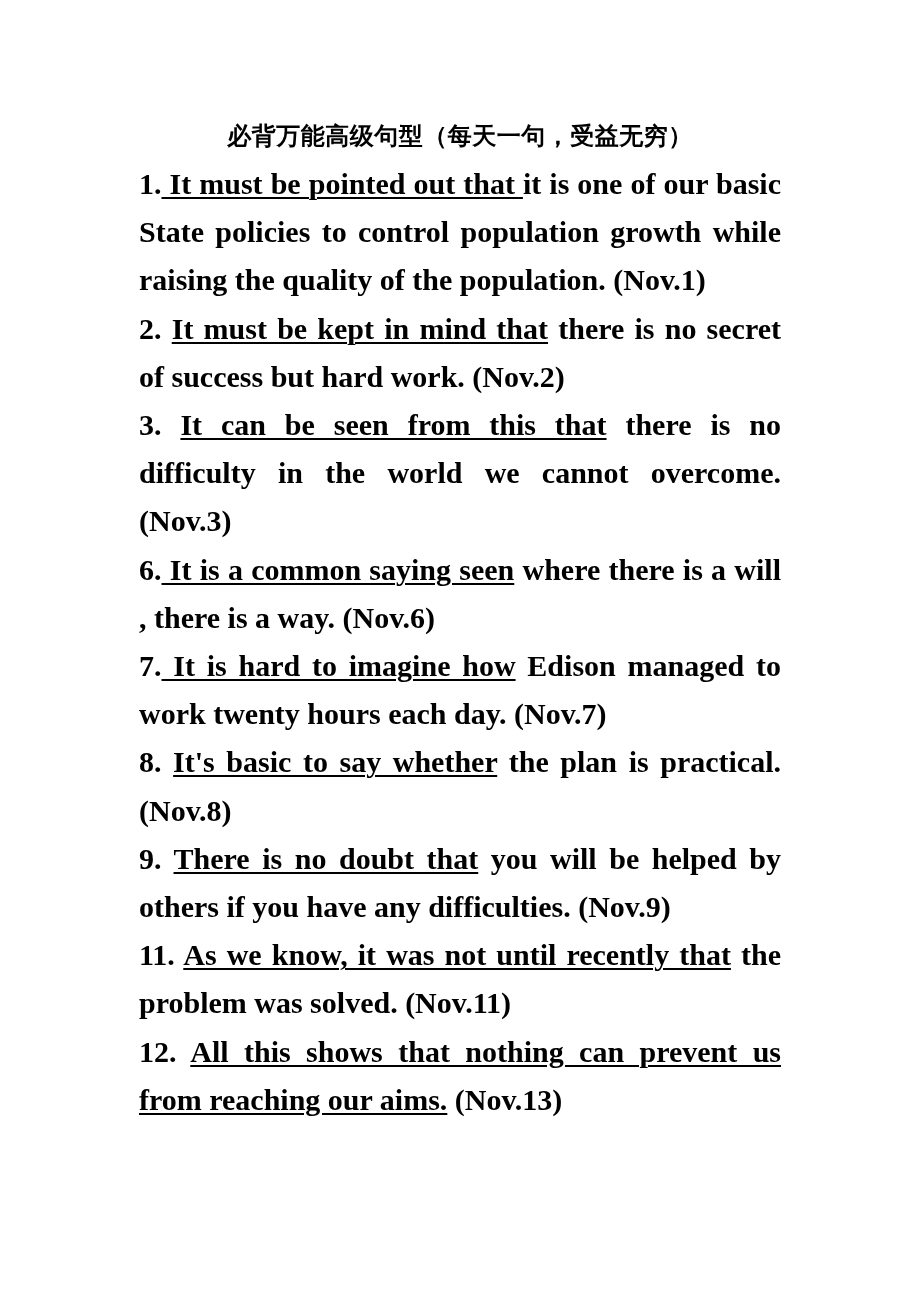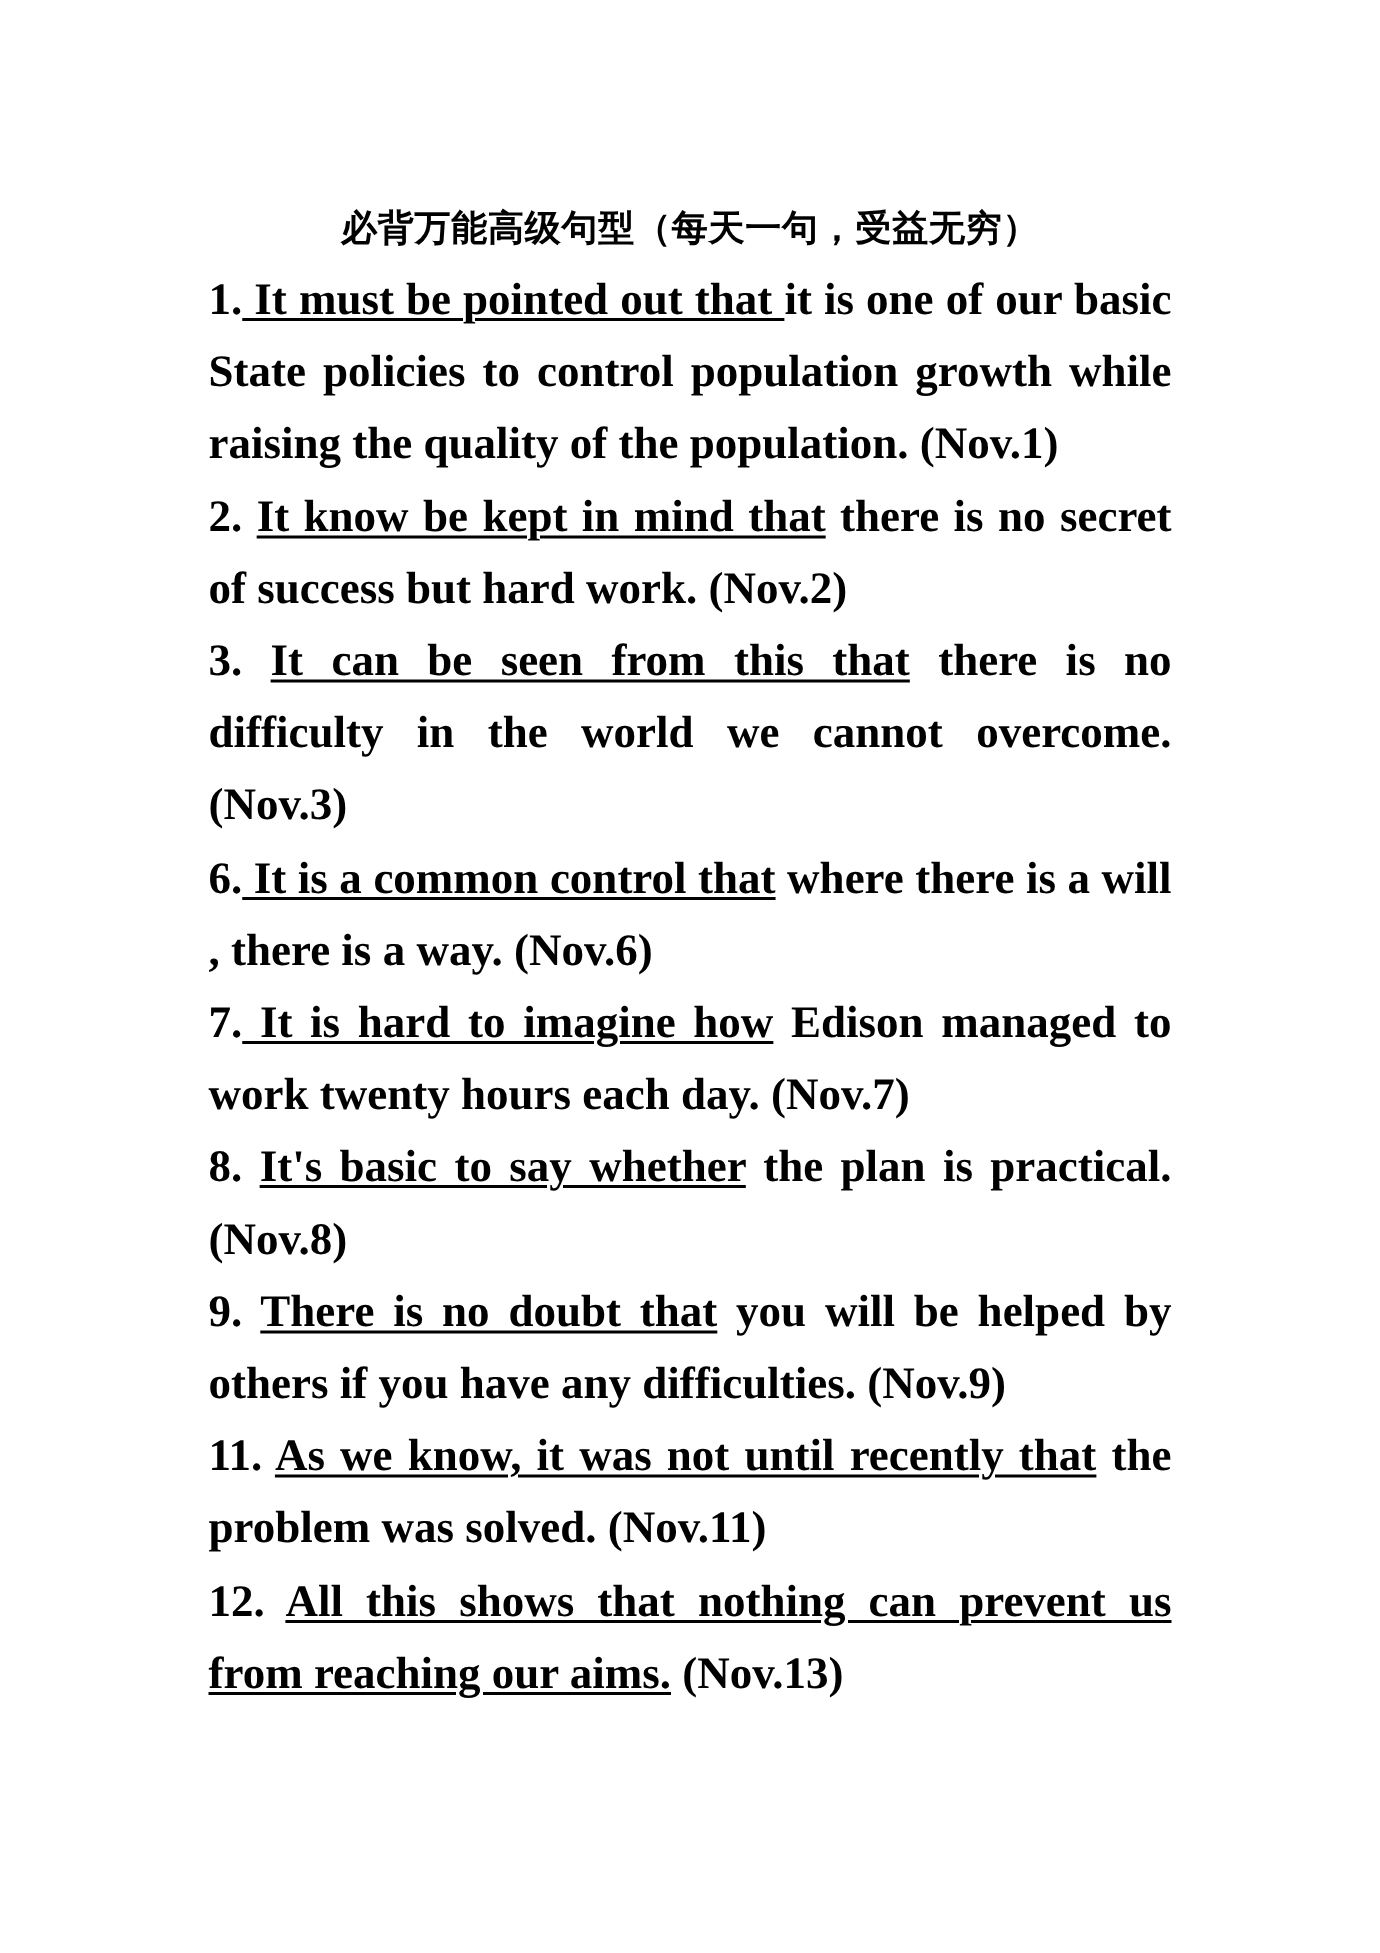--- a/index.html
+++ b/index.html
@@ -4,7 +4,7 @@
 <style>
   html, body { margin: 0; padding: 0; background: #ffffff; }
   body { width: 920px; height: 1302px; position: relative; overflow: hidden; }
-  .page { position: absolute; left: 139px; top: 128px; width: 642px; }
+  .page { position: absolute; left: 139px; top: 112px; width: 642px; }
   .title {
     font-family: "DejaVu Sans", sans-serif;
     font-weight: bold;

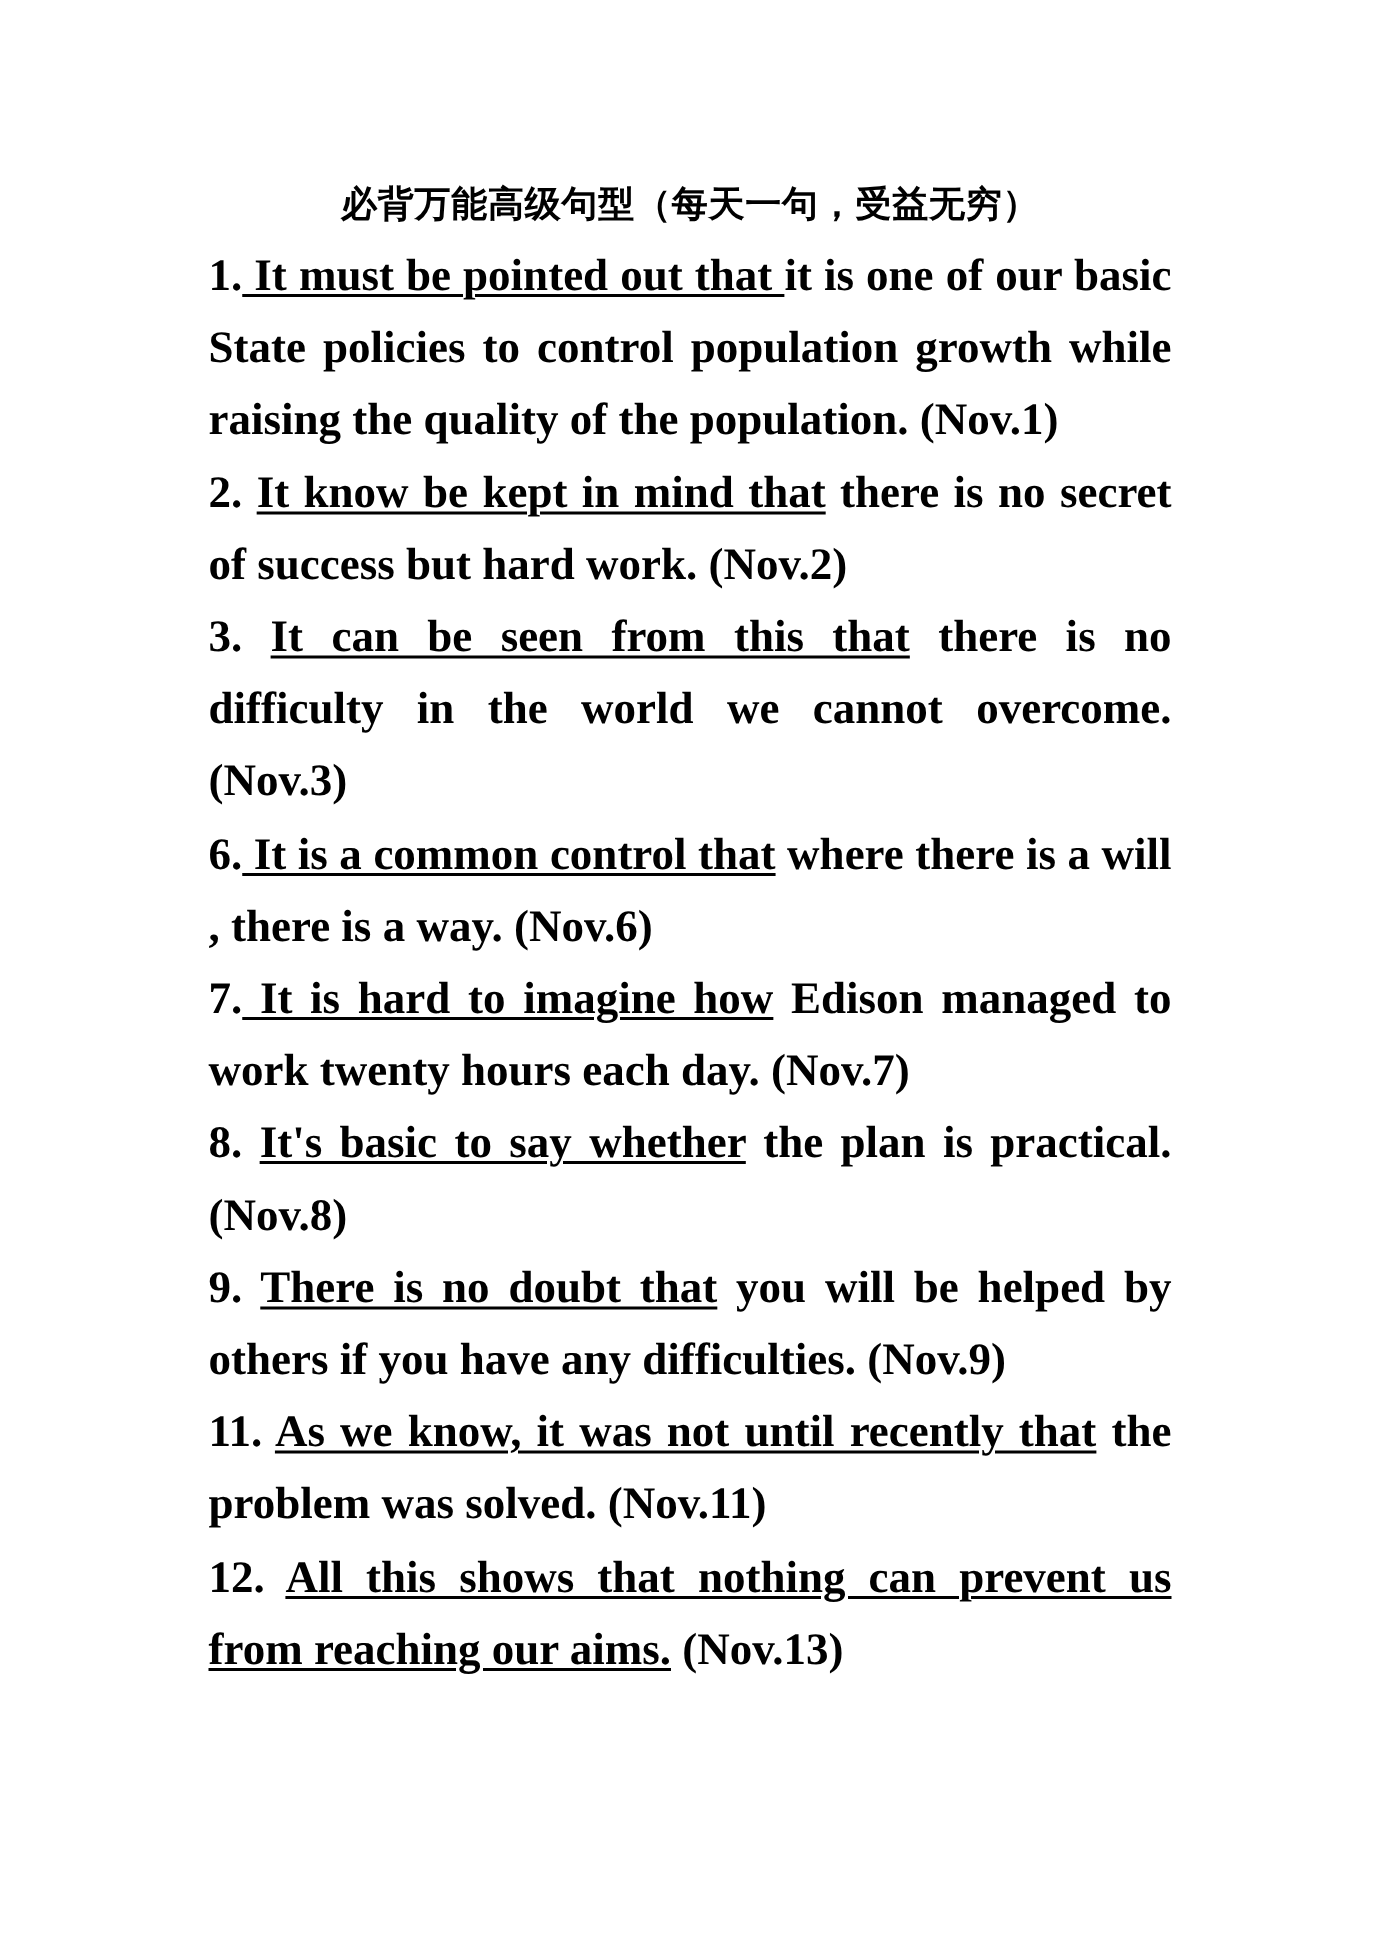--- a/index.html
+++ b/index.html
@@ -36,7 +36,7 @@
   <div class="title">必背万能高级句型（每天一句，受益无穷）</div>
   <div class="items">
     <p class="item"><span>1.</span><span class="ul"> It must be pointed out that </span><span>it is one of our basic State policies to control population growth while raising the quality of the population. (Nov.1)</span></p>
-    <p class="item"><span>2. </span><span class="ul">It know be kept in mind that</span><span> there is no secret of success but hard work. (Nov.2)</span></p>
+    <p class="item"><span>2. </span><span class="ul">It must be kept in mind that</span><span> there is no secret of success but hard work. (Nov.2)</span></p>
     <p class="item"><span>3. </span><span class="ul">It can be seen from this that</span><span> there is no difficulty in the world we cannot overcome. (Nov.3)</span></p>
     <p class="item"><span>6.</span><span class="ul"> It is a common control that</span><span> where there is a will , there is a way. (Nov.6)</span></p>
     <p class="item"><span>7.</span><span class="ul"> It is hard to imagine how</span><span> Edison managed to work twenty hours each day. (Nov.7)</span></p>

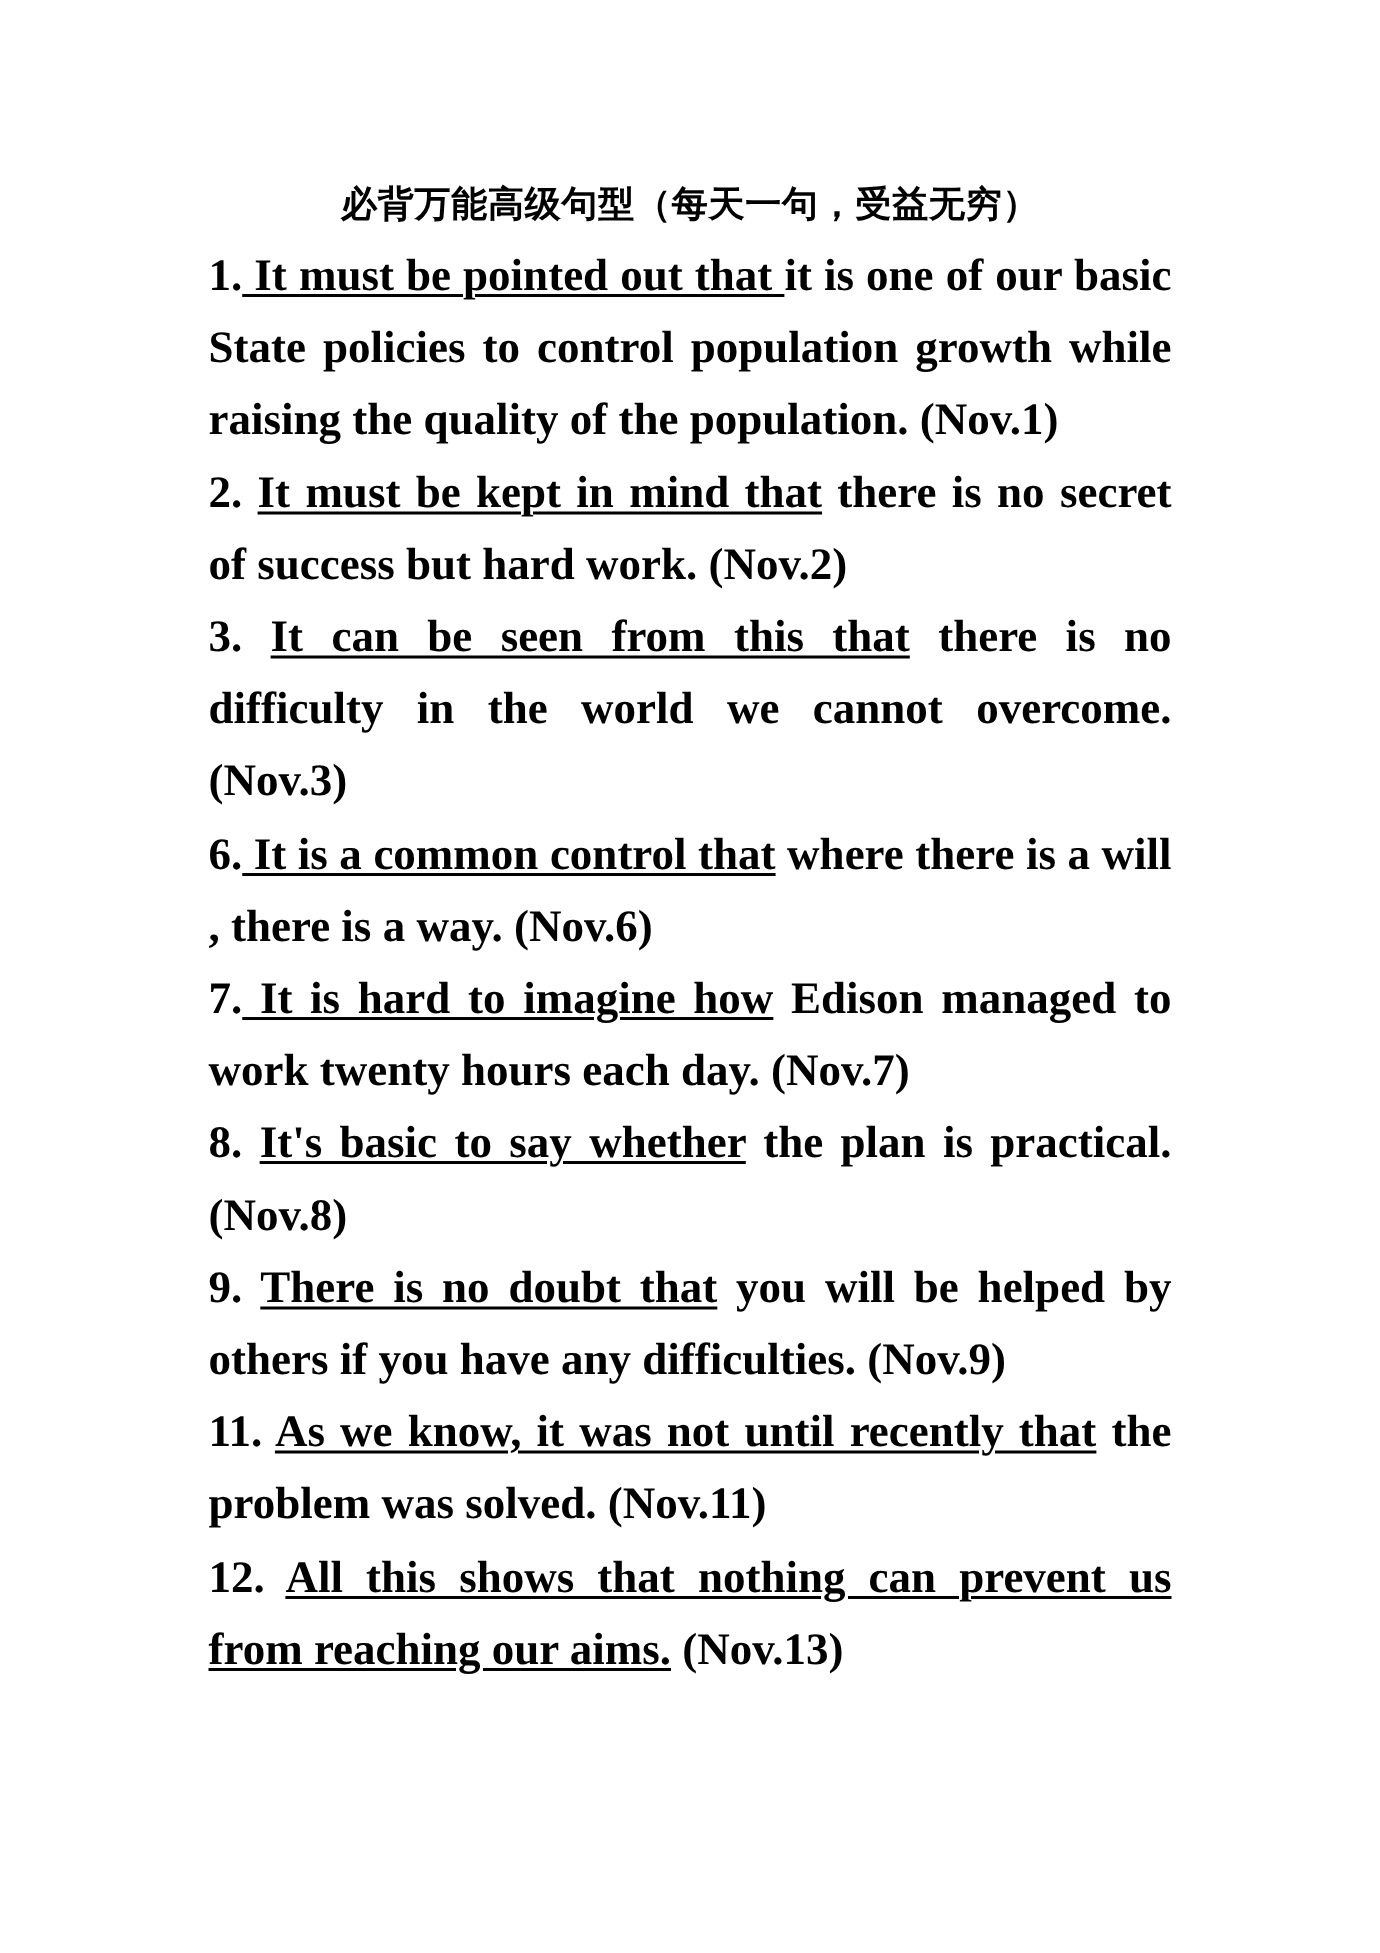--- a/index.html
+++ b/index.html
@@ -38,7 +38,7 @@
     <p class="item"><span>1.</span><span class="ul"> It must be pointed out that </span><span>it is one of our basic State policies to control population growth while raising the quality of the population. (Nov.1)</span></p>
     <p class="item"><span>2. </span><span class="ul">It must be kept in mind that</span><span> there is no secret of success but hard work. (Nov.2)</span></p>
     <p class="item"><span>3. </span><span class="ul">It can be seen from this that</span><span> there is no difficulty in the world we cannot overcome. (Nov.3)</span></p>
-    <p class="item"><span>6.</span><span class="ul"> It is a common control that</span><span> where there is a will , there is a way. (Nov.6)</span></p>
+    <p class="item"><span>6.</span><span class="ul"> It is a common saying seen</span><span> where there is a will , there is a way. (Nov.6)</span></p>
     <p class="item"><span>7.</span><span class="ul"> It is hard to imagine how</span><span> Edison managed to work twenty hours each day. (Nov.7)</span></p>
     <p class="item"><span>8. </span><span class="ul">It's basic to say whether</span><span> the plan is practical. (Nov.8)</span></p>
     <p class="item"><span>9. </span><span class="ul">There is no doubt that</span><span> you will be helped by others if you have any difficulties. (Nov.9)</span></p>

